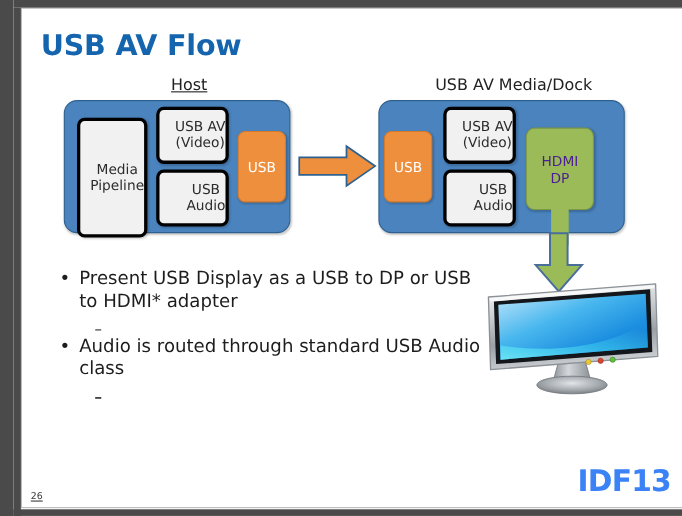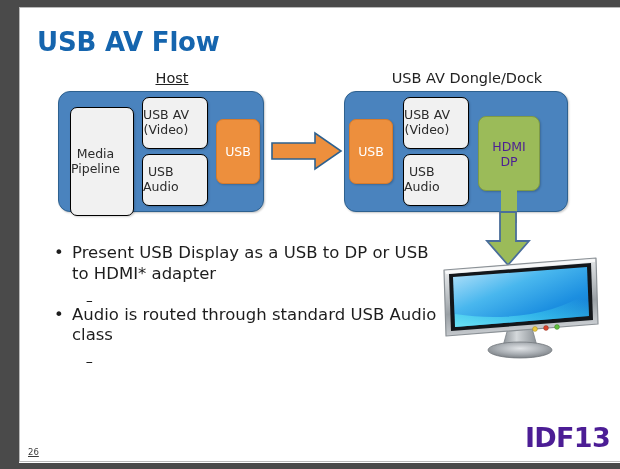--- a/index.html
+++ b/index.html
@@ -233,7 +233,7 @@
   <div id="title">USB AV Flow</div>
 
   <div class="diag-label" id="label-host">Host</div>
-  <div class="diag-label" id="label-dongle">USB AV Dongle/Dock</div>
+  <div class="diag-label" id="label-dongle">USB AV Media/Dock</div>
 
   <div class="blue-box" id="host-box"></div>
 

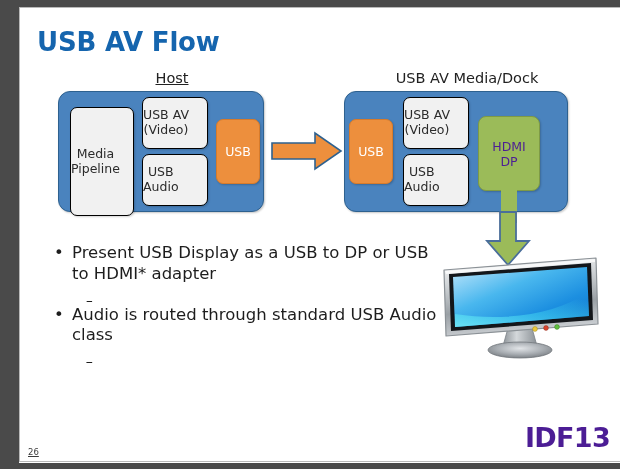--- a/index.html
+++ b/index.html
@@ -89,12 +89,12 @@
   .white-box {
     position: absolute;
     background: #F1F1F1;
-    border: 1px solid #000000;
+    border: 3px solid #000000;
     border-radius: 7px;
     box-sizing: border-box;
     display: flex;
     align-items: center;
-    justify-content: flex-start;
+    justify-content: flex-end;
     text-align: center;
     font-size: 12.5px;
     color: #2b2b2b;

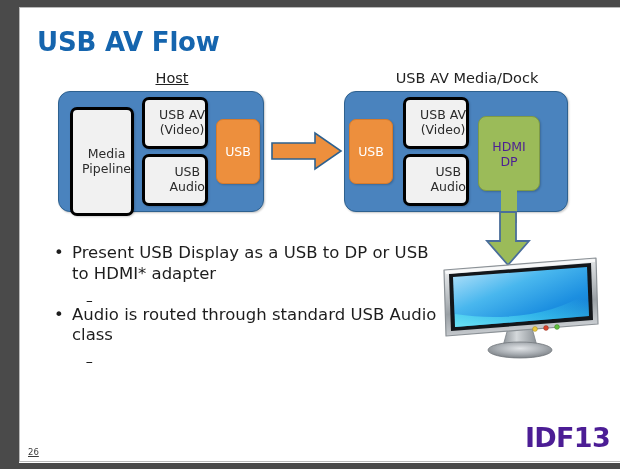--- a/index.html
+++ b/index.html
@@ -219,7 +219,7 @@
     right: 22px; bottom: 16px;
     font-size: 27px;
     font-weight: bold;
-    color: #4c1d95;
+    color: #3b82f6;
     letter-spacing: -0.7px;
   }
 </style>

